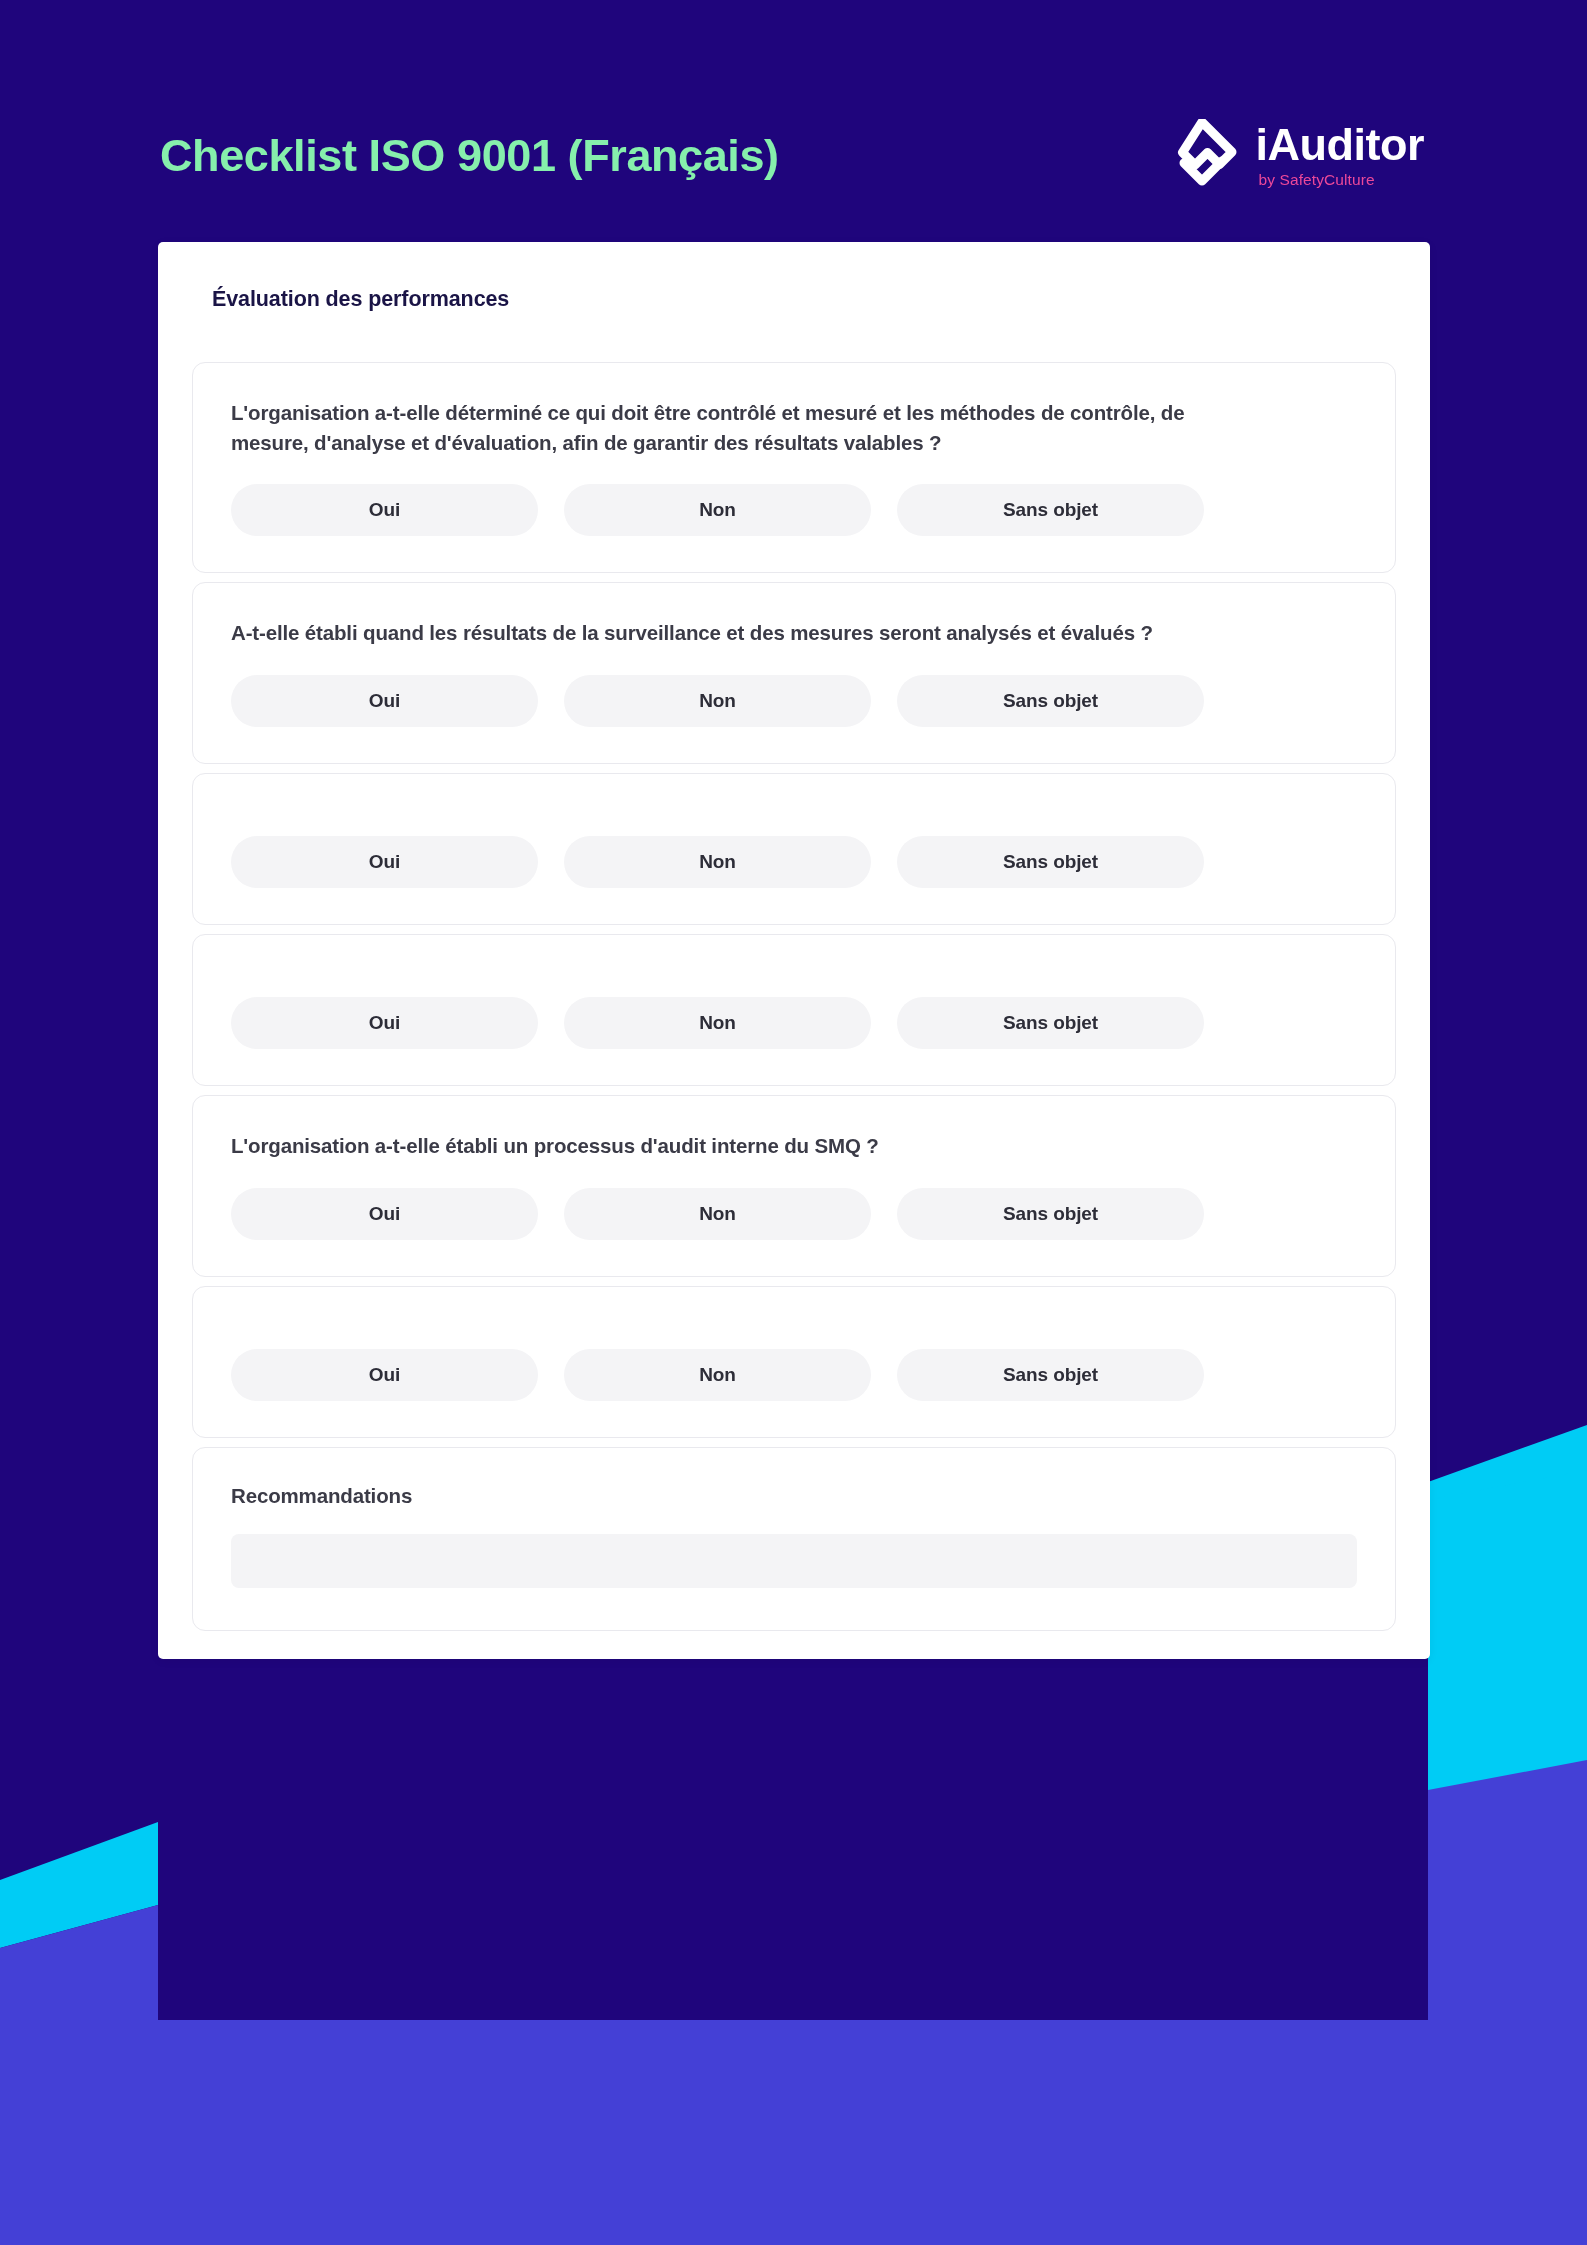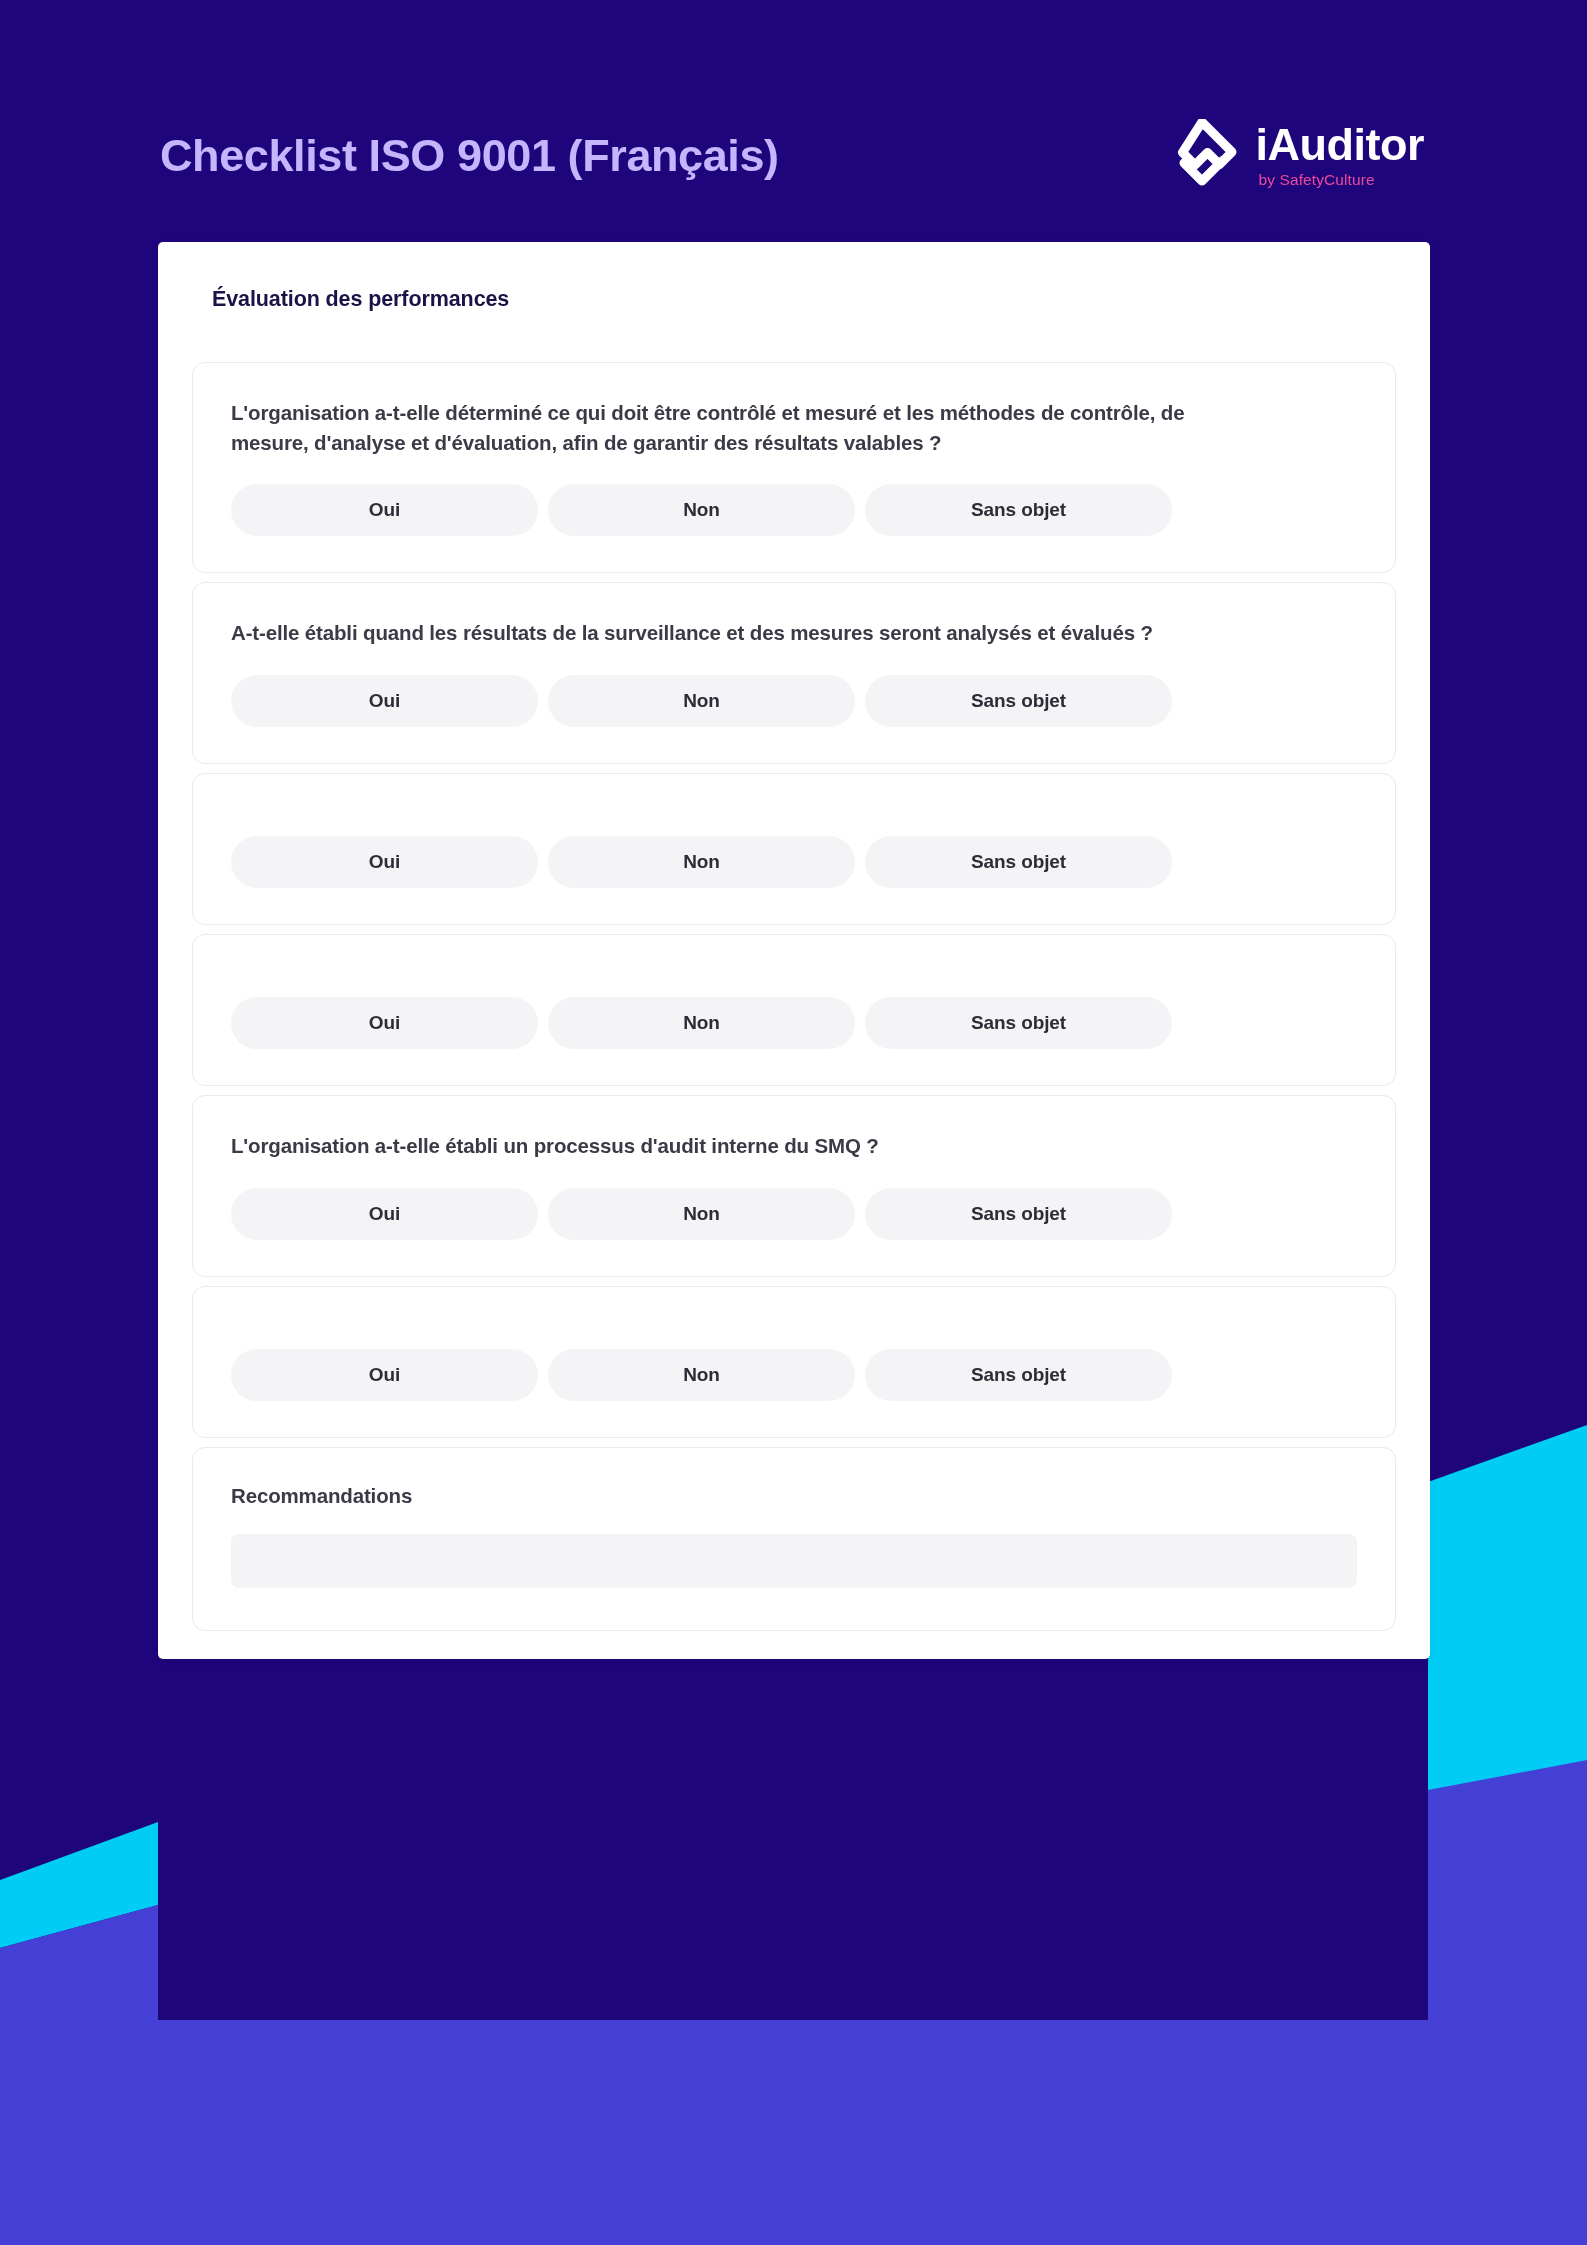--- a/index.html
+++ b/index.html
@@ -39,7 +39,7 @@
   }
 
   #page-title {
-    color: #c4b5fd;
+    color: #86efac;
     font-size: 45px;
     font-weight: 800;
     letter-spacing: -0.4px;

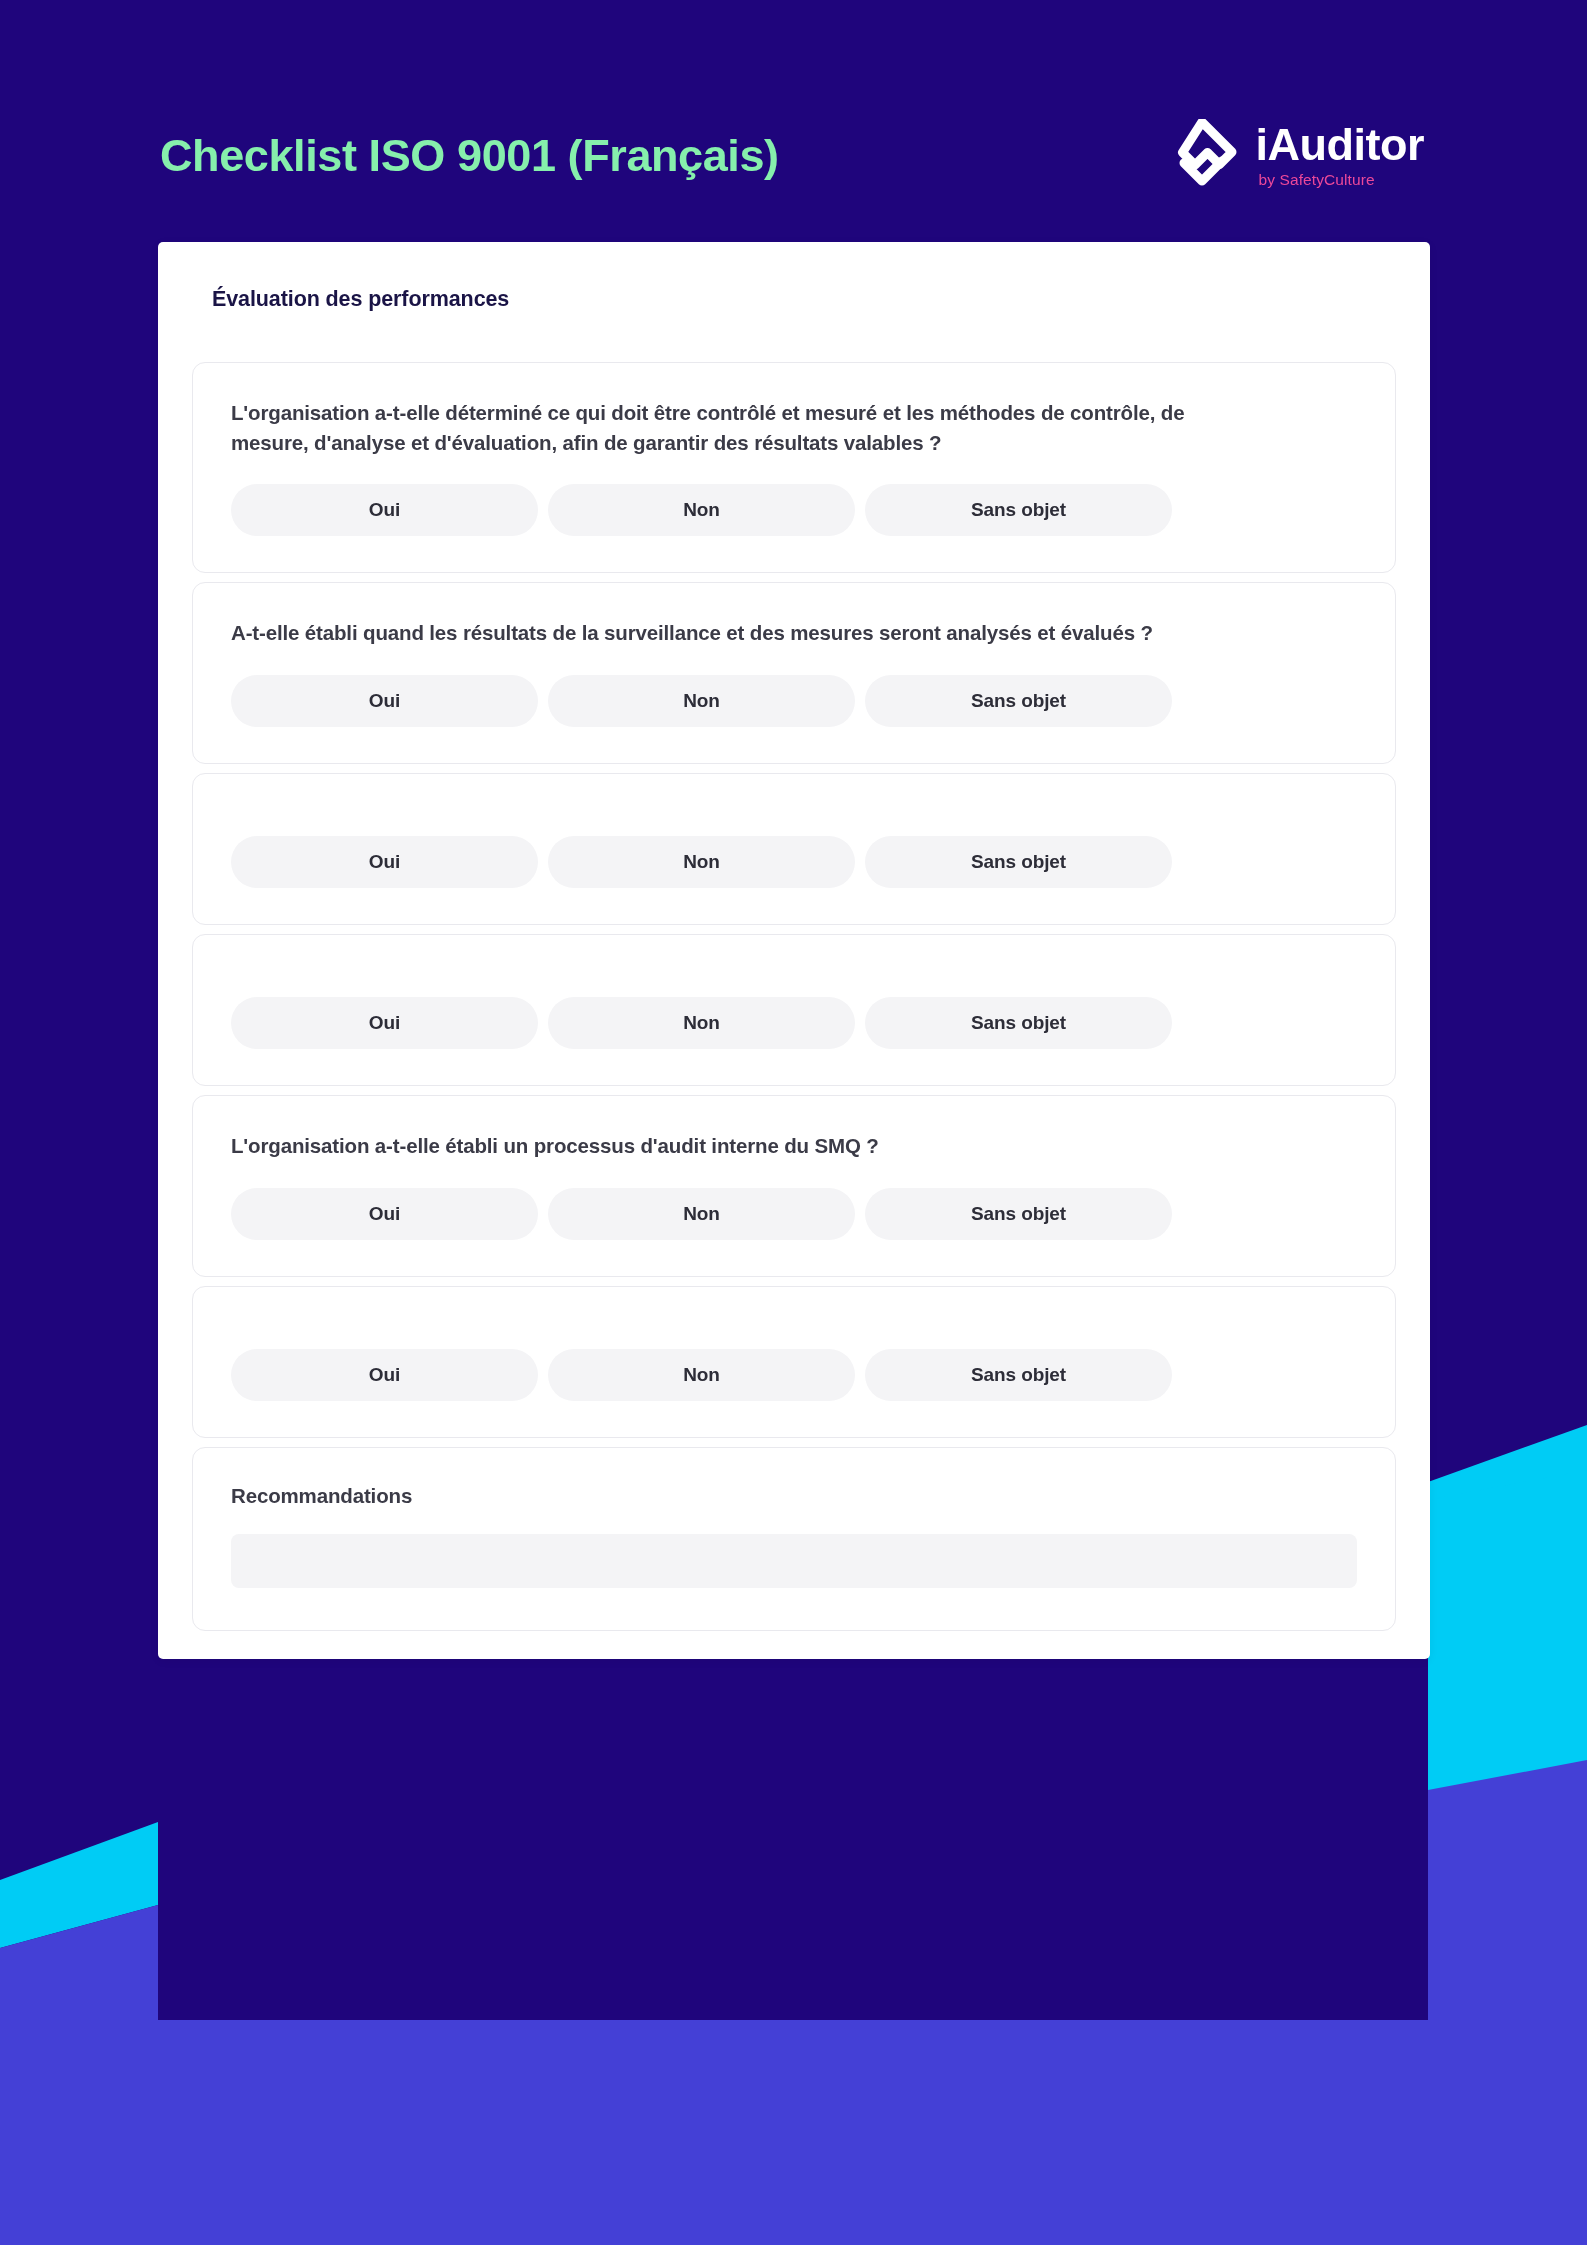--- a/index.html
+++ b/index.html
@@ -132,7 +132,7 @@
 
   .answer-row {
     display: flex;
-    gap: 10px;
+    gap: 26px;
     margin-top: 27px;
   }
 

